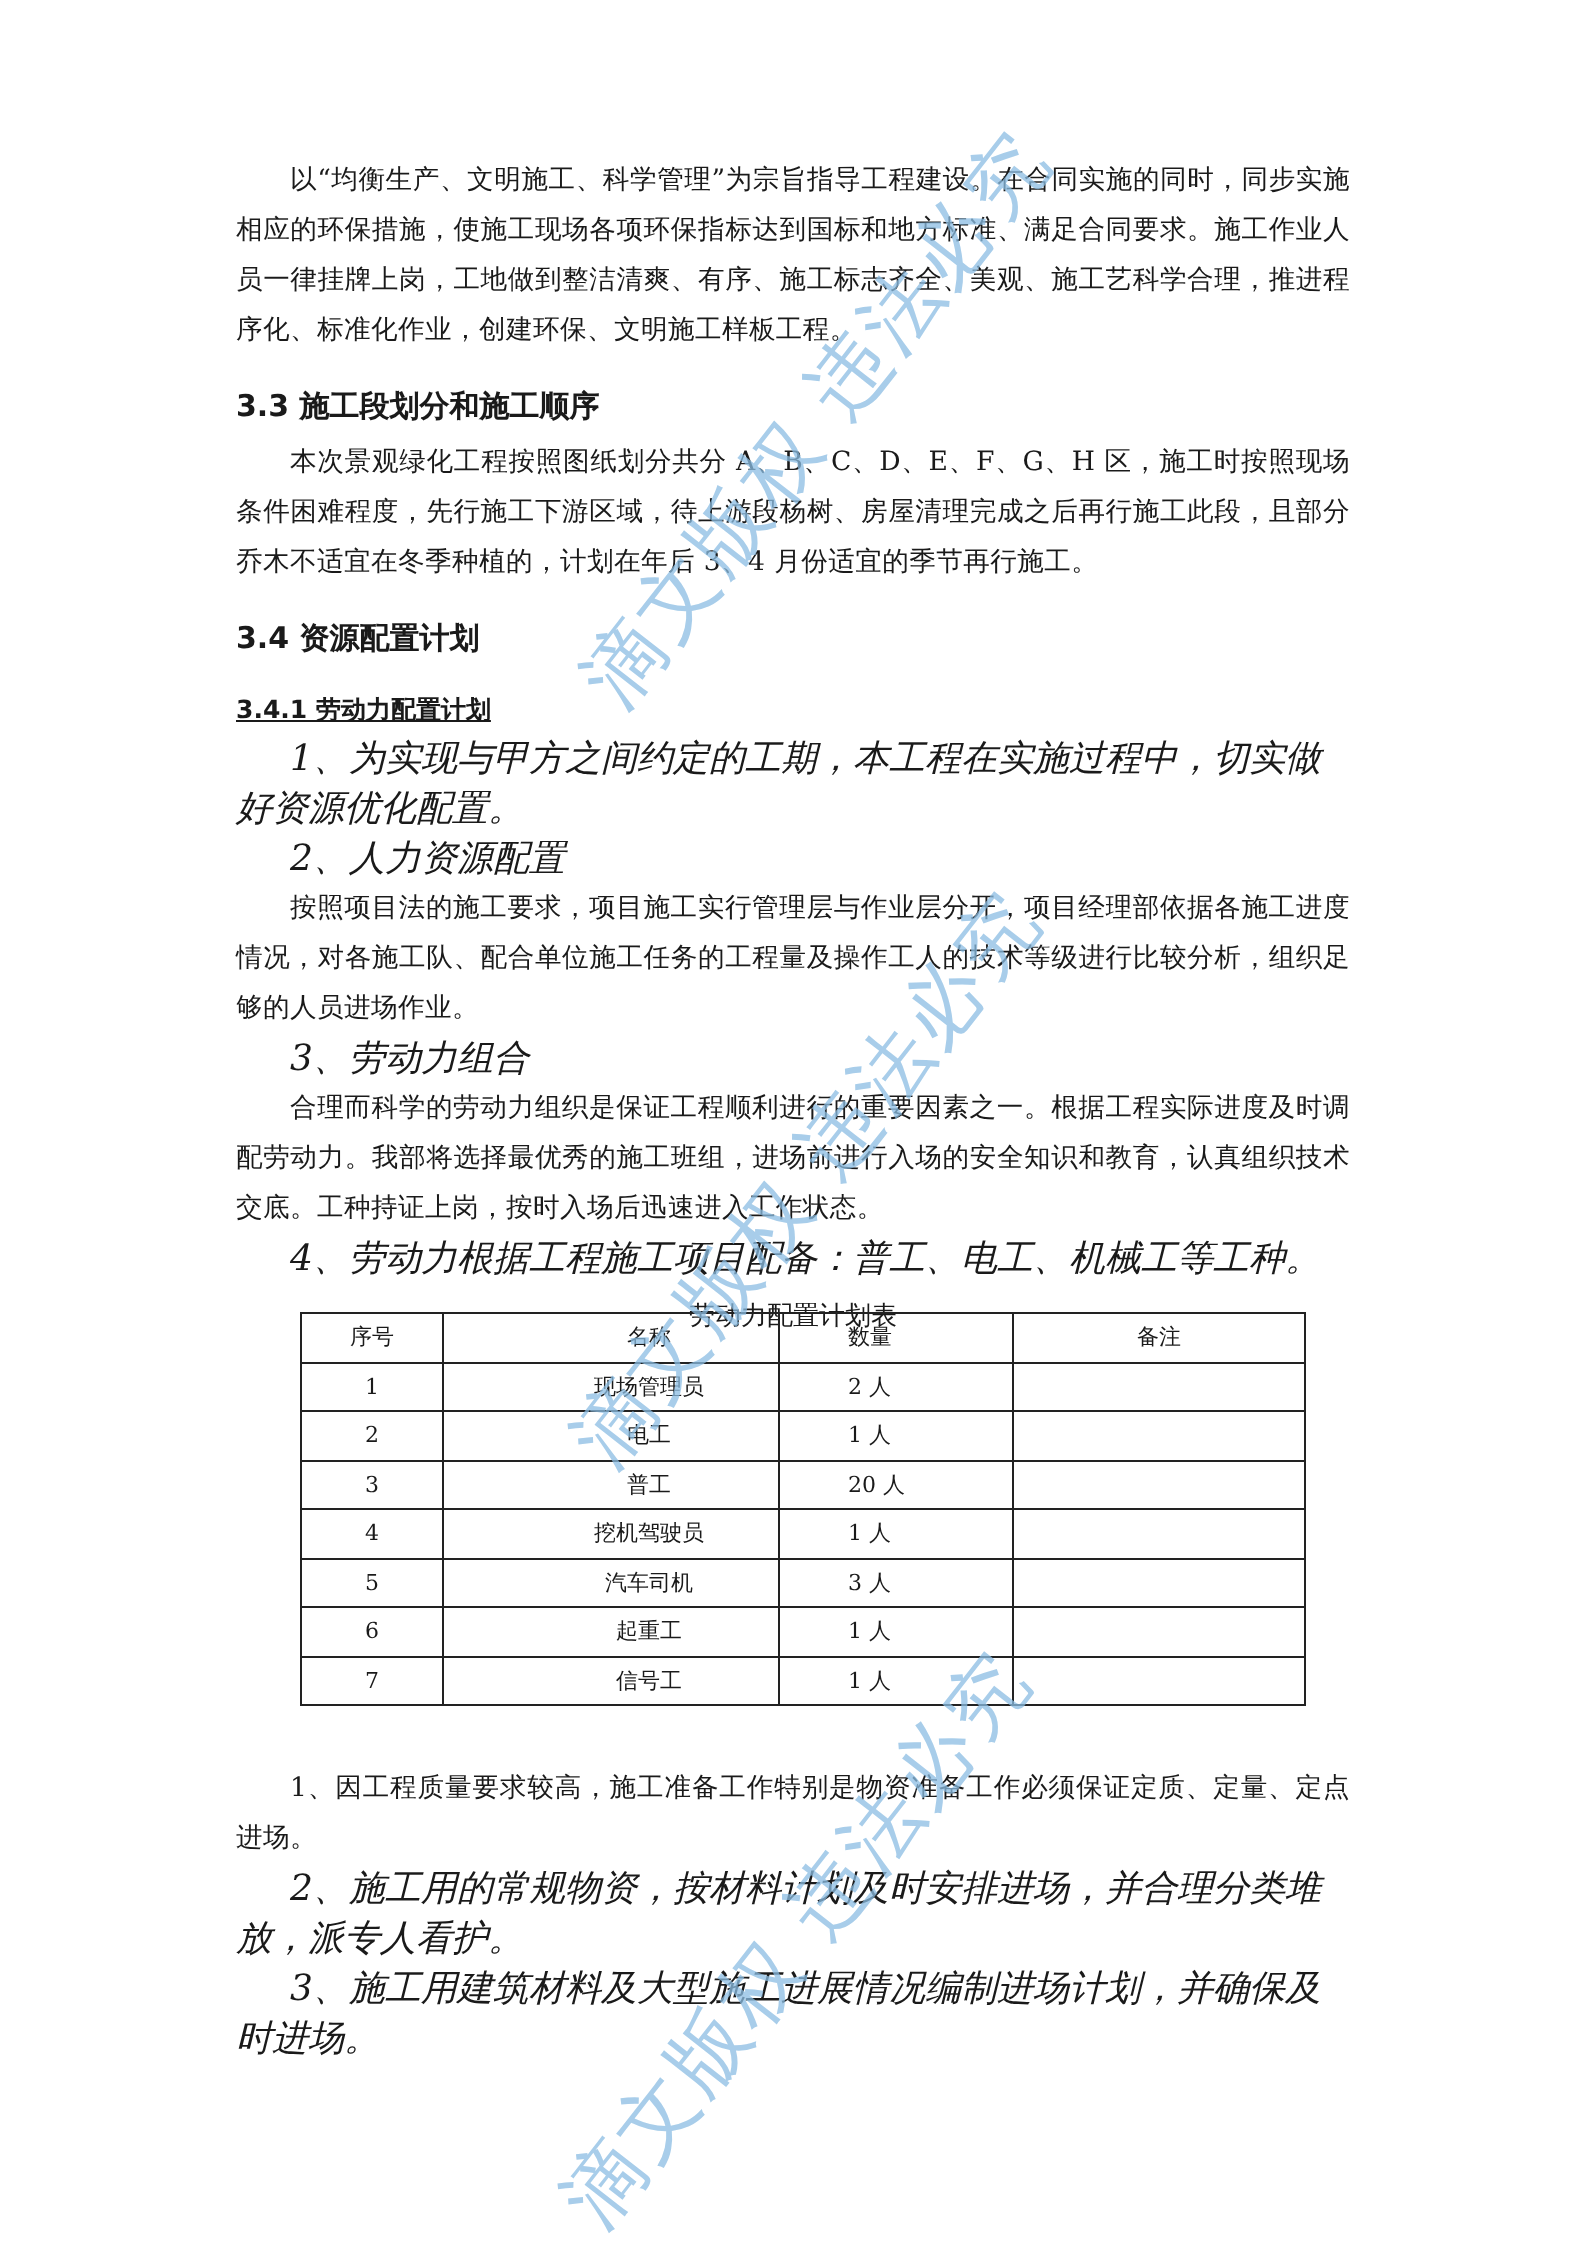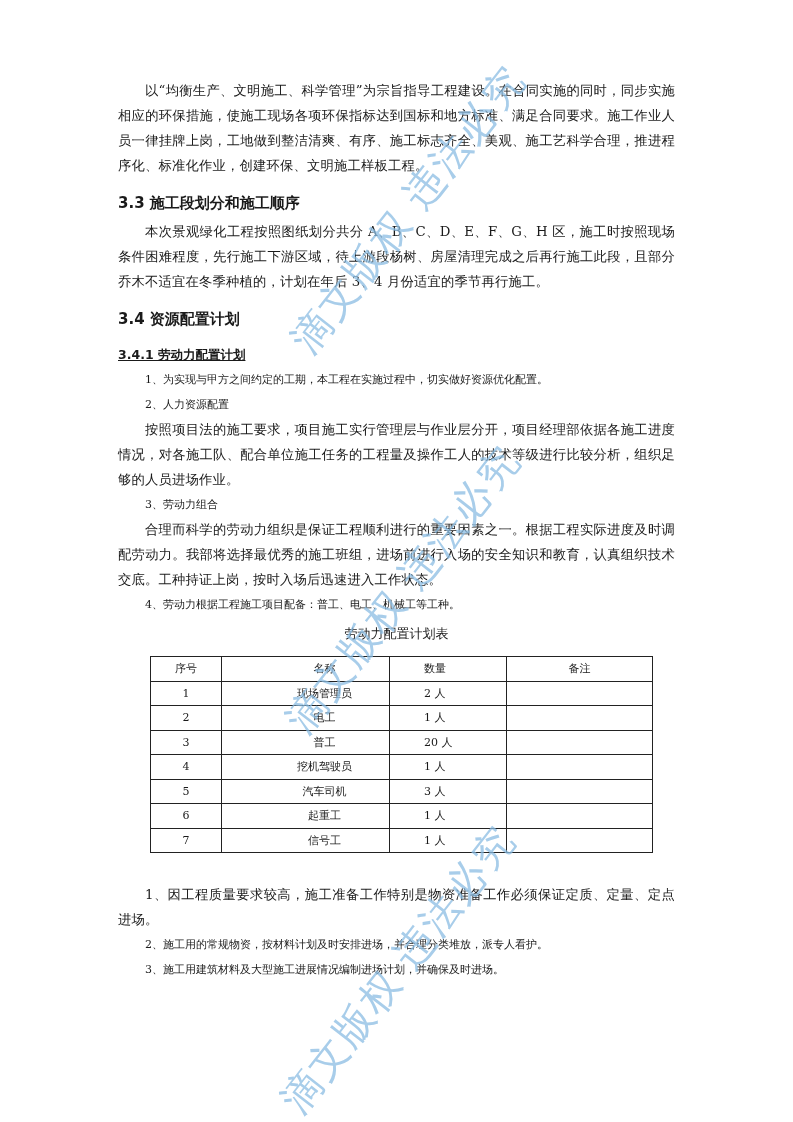--- a/index.html
+++ b/index.html
@@ -8,7 +8,7 @@
   .page { position: absolute; left: 0; top: 0; width: 793px; height: 1122px; }
   .content { position: absolute; left: 118px; top: 78px; width: 557px; }
   .para { font-size: 13.3px; line-height: 25px; margin: 0; text-indent: 27px; text-align: justify; letter-spacing: 0.2px; }
-  .item { font-size: 11px; line-height: 25px; margin: 0; text-indent: 27px; }
+  .item { font-size: 18px; line-height: 25px; margin: 0; text-indent: 27px; font-style: italic; }
   .h2 { font-family: "DejaVu Sans", "Liberation Sans", sans-serif; font-weight: bold; font-size: 15px;
         margin: 0; line-height: 22px; }
   .h3 { font-family: "DejaVu Sans", "Liberation Sans", sans-serif; font-weight: bold; font-size: 12.5px;

